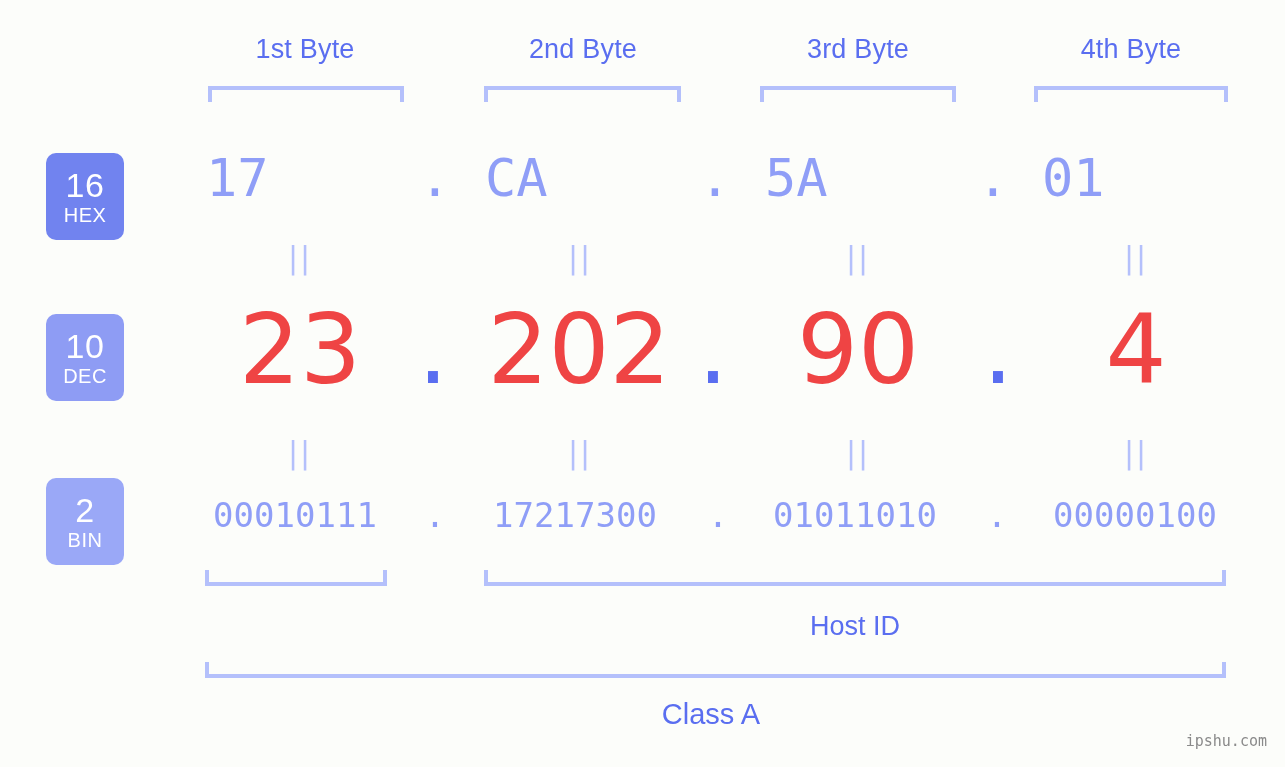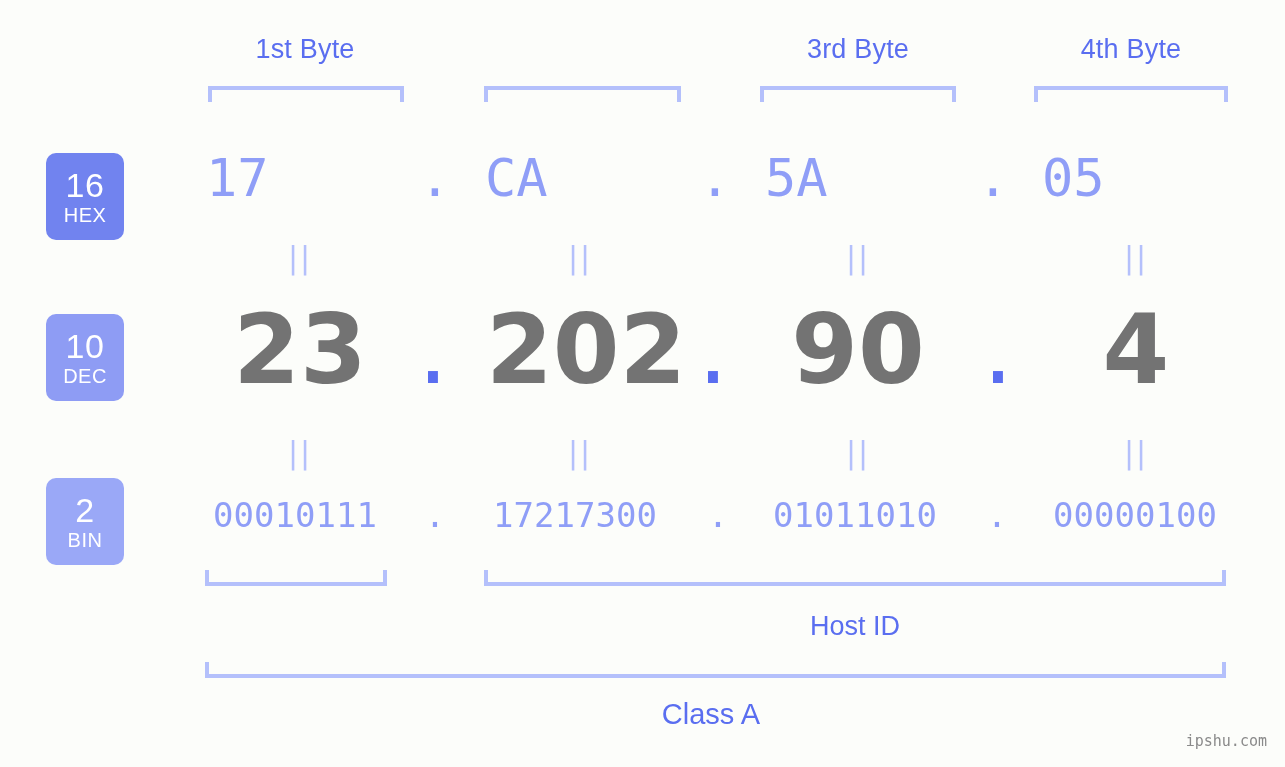--- a/index.html
+++ b/index.html
@@ -189,6 +189,7 @@
 <div id="stage">
 
   <div class="byte-header" style="left:205px; width:200px;">1st Byte</div>
+  <div class="byte-header" style="left:483px; width:200px;">2nd Byte</div>
   <div class="byte-header" style="left:760px; width:196px;">3rd Byte</div>
   <div class="byte-header" style="left:1034px; width:194px;">4th Byte</div>
 

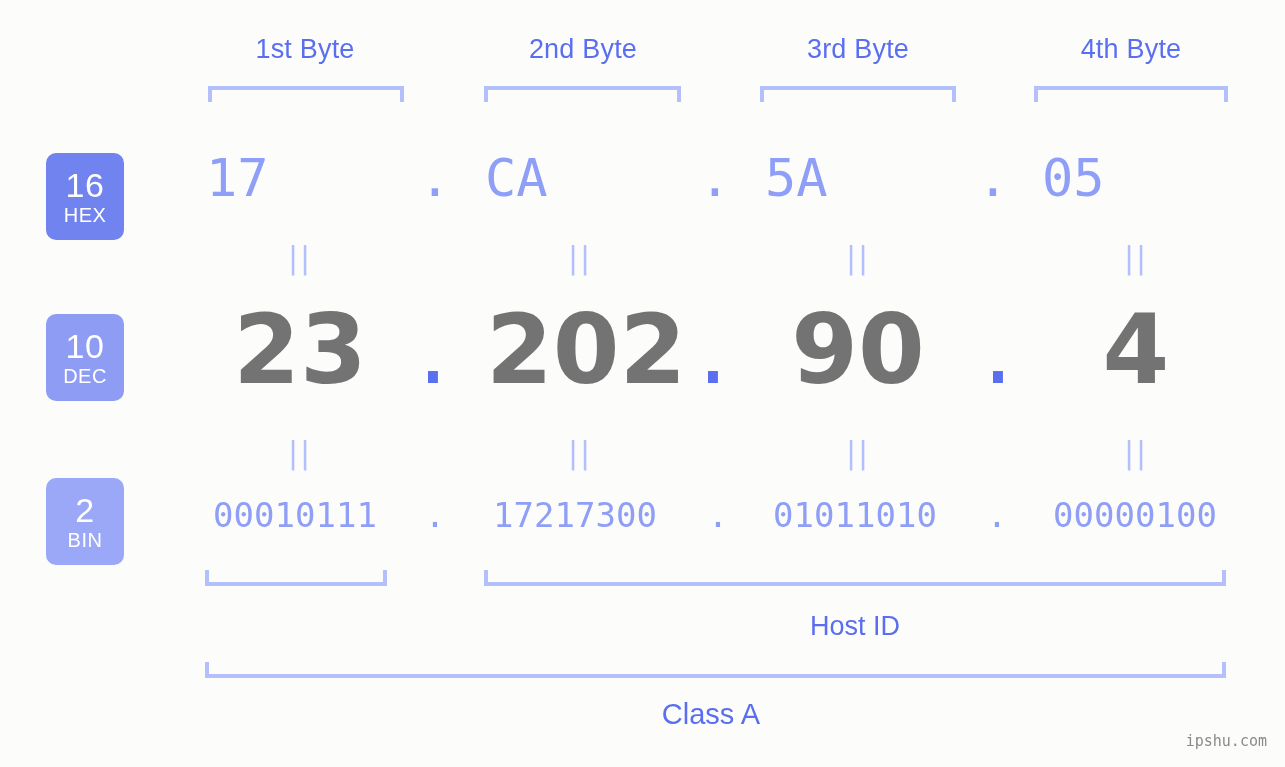--- a/index.html
+++ b/index.html
@@ -219,7 +219,7 @@
   <div class="hex-dot" style="left:680px; width:70px;">.</div>
   <div class="hex-val" style="left:765px; width:186px;">5A</div>
   <div class="hex-dot" style="left:958px; width:70px;">.</div>
-  <div class="hex-val" style="left:1042px; width:186px;">05</div>
+  <div class="hex-val" style="left:1042px; width:186px;">01</div>
 
   <div class="eq-mark" style="top:243px; left:280px;">||</div>
   <div class="eq-mark" style="top:243px; left:560px;">||</div>

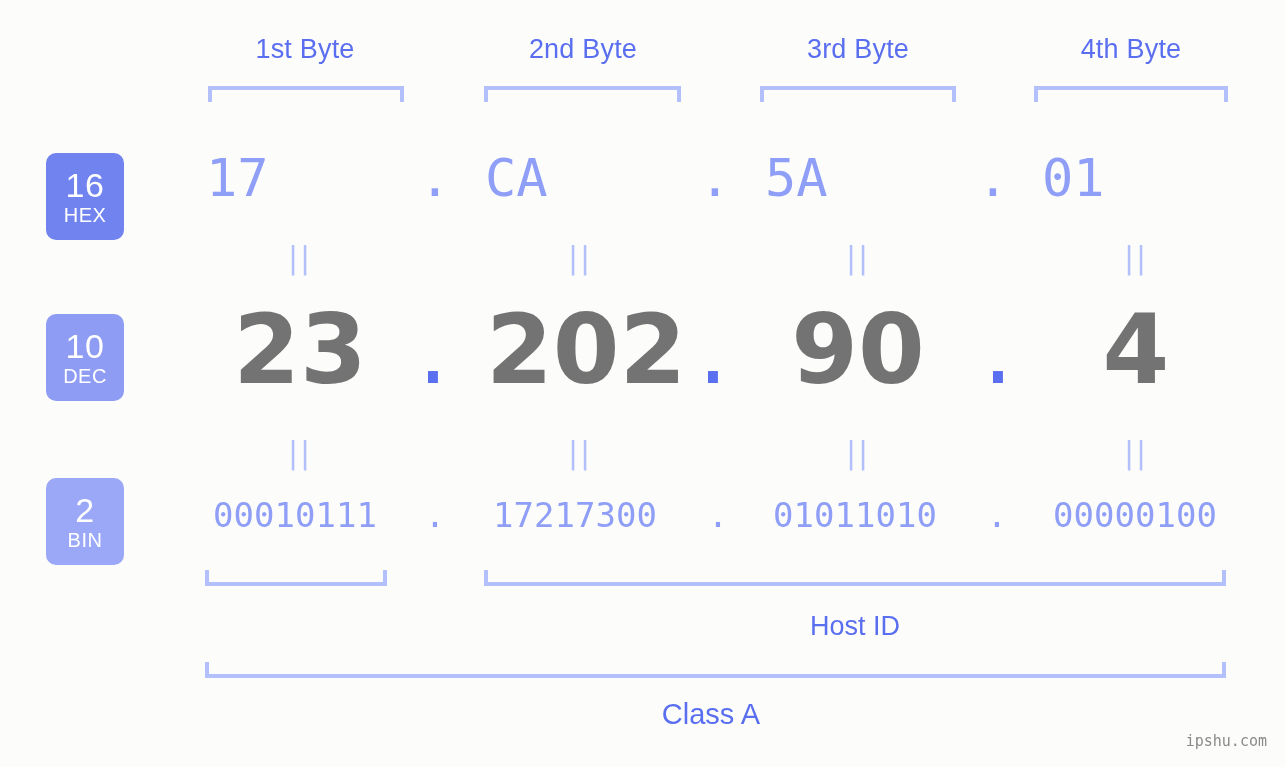--- a/index.html
+++ b/index.html
@@ -105,10 +105,9 @@
     text-align: center;
     font-family: "DejaVu Sans", sans-serif;
     font-size: 96px;
-    color: #737373;
-    white-space: nowrap;
-    line-height: 1;
-    font-weight: bold;
+    color: #ef4444;
+    white-space: nowrap;
+    line-height: 1;
   }
   .dec-dot {
     position: absolute;

